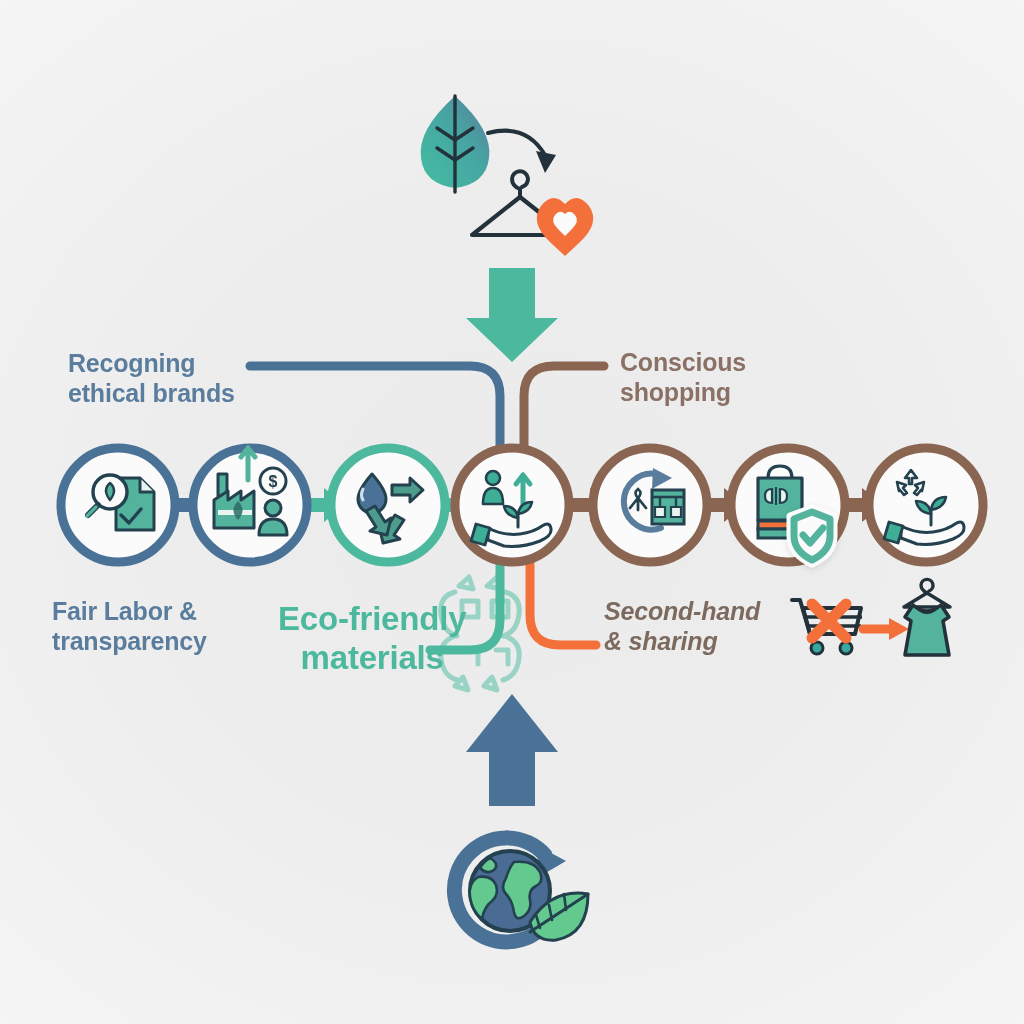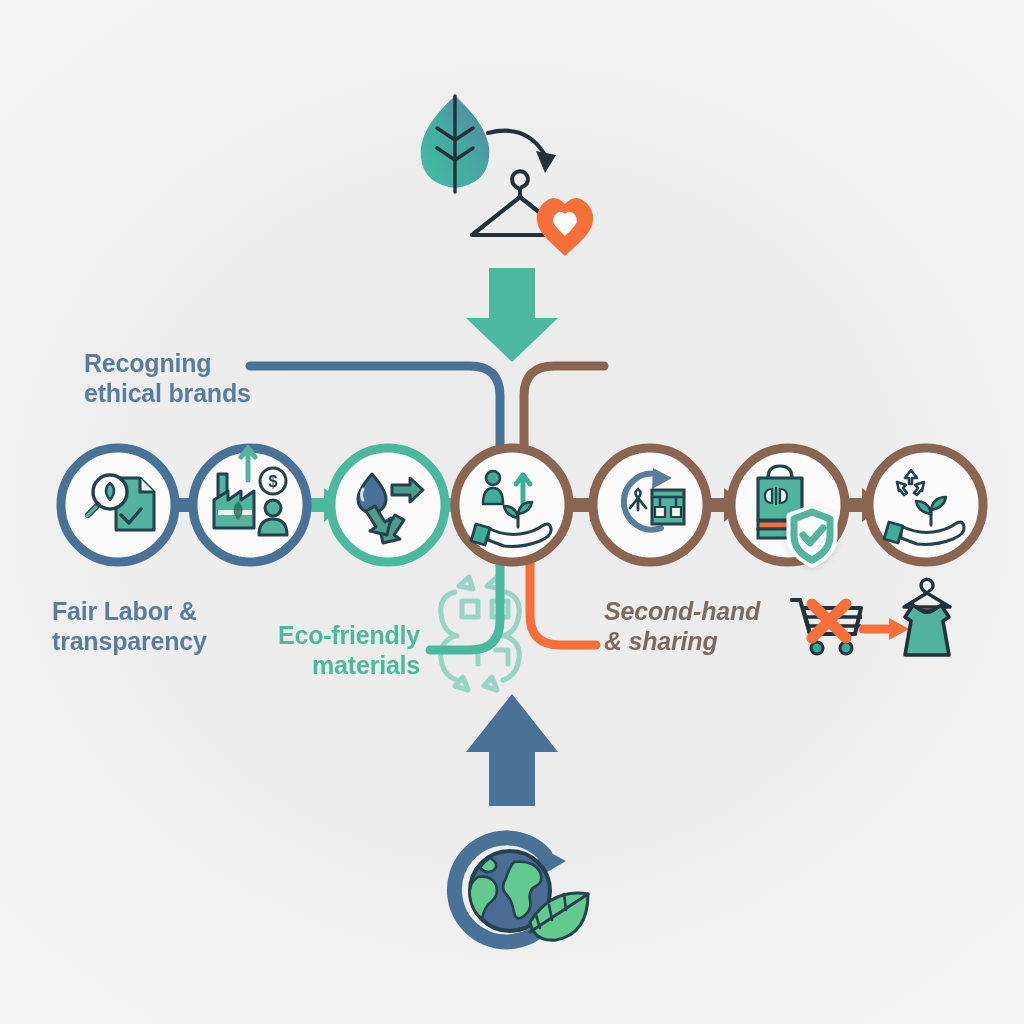--- a/index.html
+++ b/index.html
@@ -34,7 +34,7 @@
     -webkit-font-smoothing: antialiased;
   }
   #lbl-recognizing {
-    left: 68px;  top: 349px;  font-size: 25px; color: #5a7d9e; margin-left: 16px;
+    left: 68px;  top: 349px;  font-size: 25px; color: #5a7d9e;
   }
   #lbl-conscious {
     left: 620px; top: 348px;  font-size: 25px; color: #8b7165;

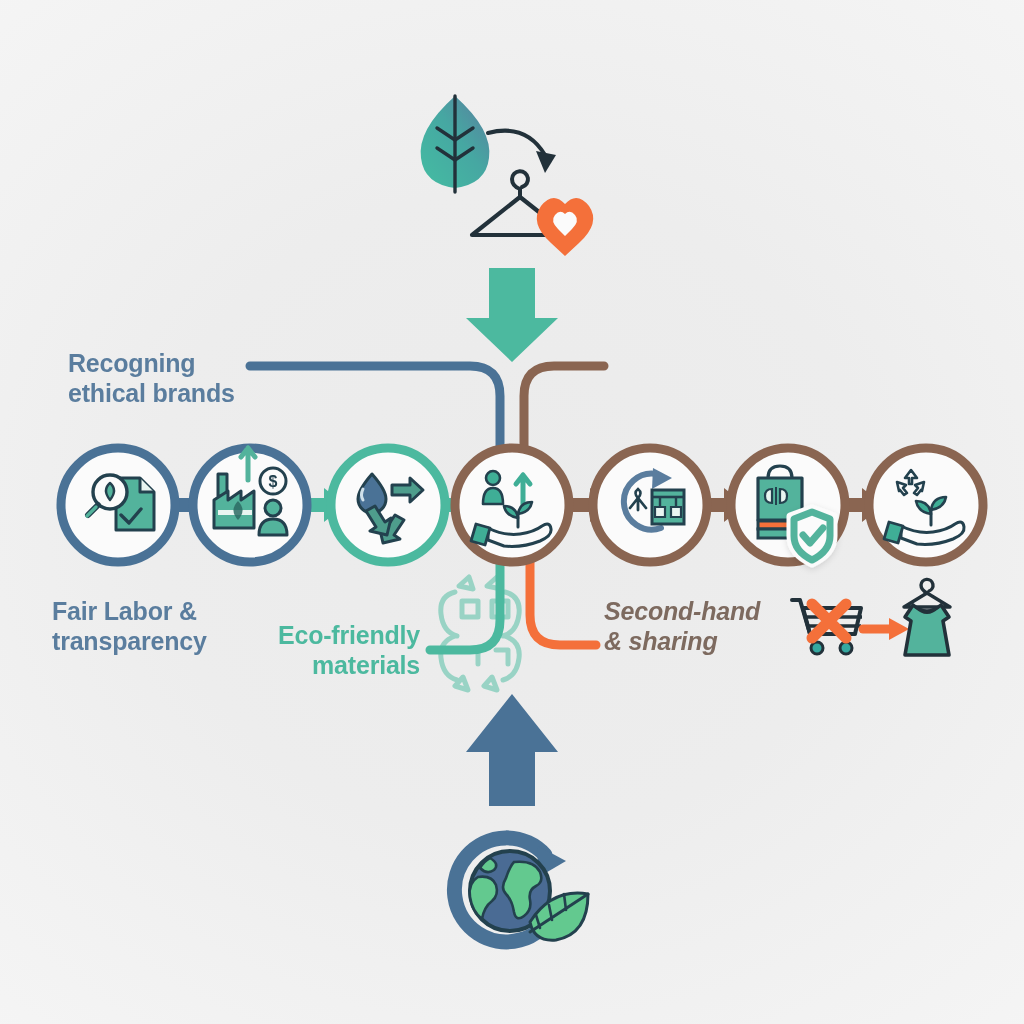--- a/index.html
+++ b/index.html
@@ -271,6 +271,8 @@
 
   <div class="label" id="lbl-recognizing">Recogning
 ethical brands</div>
+  <div class="label" id="lbl-conscious">Conscious
+shopping</div>
   <div class="label" id="lbl-fair">Fair Labor &amp;
 transparency</div>
   <div class="label" id="lbl-eco">Eco-friendly

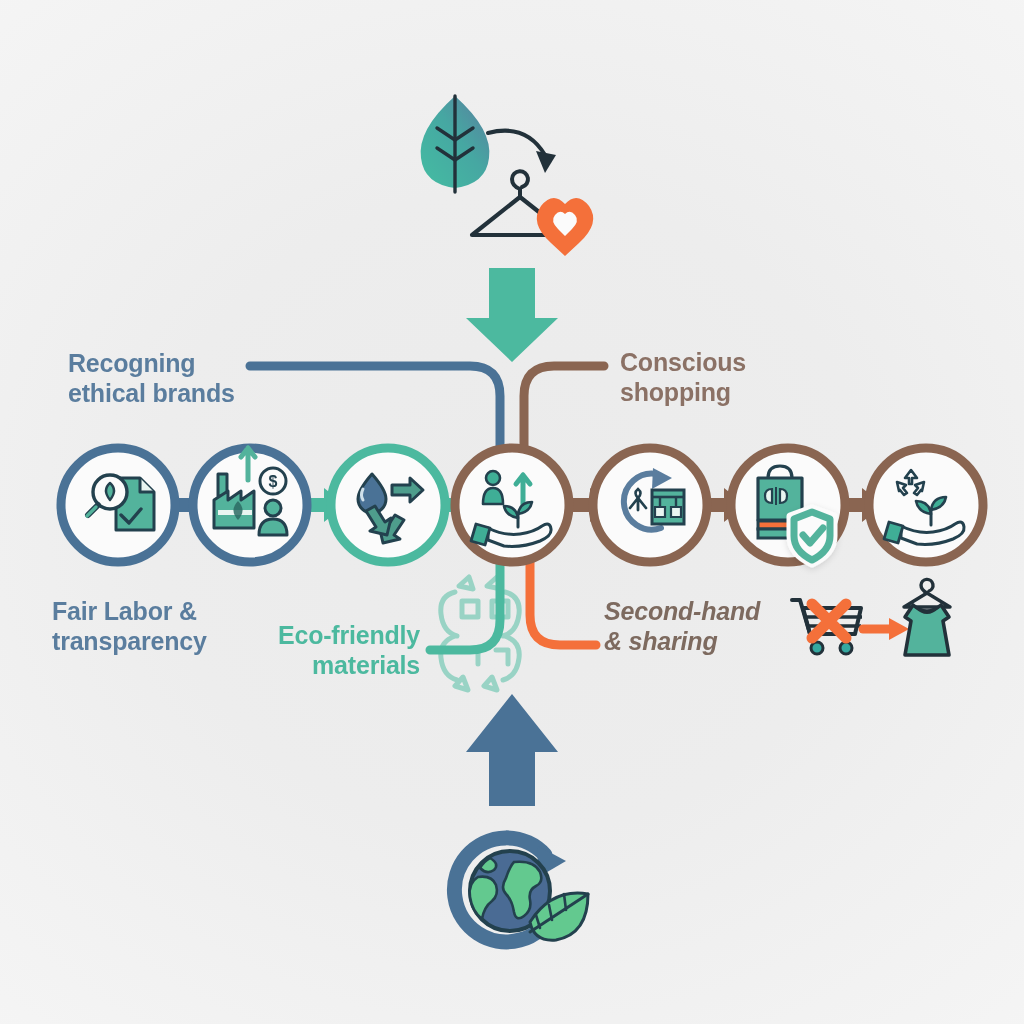--- a/index.html
+++ b/index.html
@@ -43,7 +43,7 @@
     left: 52px;  top: 597px;  font-size: 25px; color: #5a7d9e;
   }
   #lbl-eco {
-    left: 278px; top: 621px;  font-size: 25px; color: #4cb99f; text-align: right;
+    left: 278px; top: 600px;  font-size: 33px; color: #4cb99f; text-align: center;
   }
   #lbl-second {
     left: 604px; top: 597px;  font-size: 25px; color: #7d6a5f; font-style: italic;

